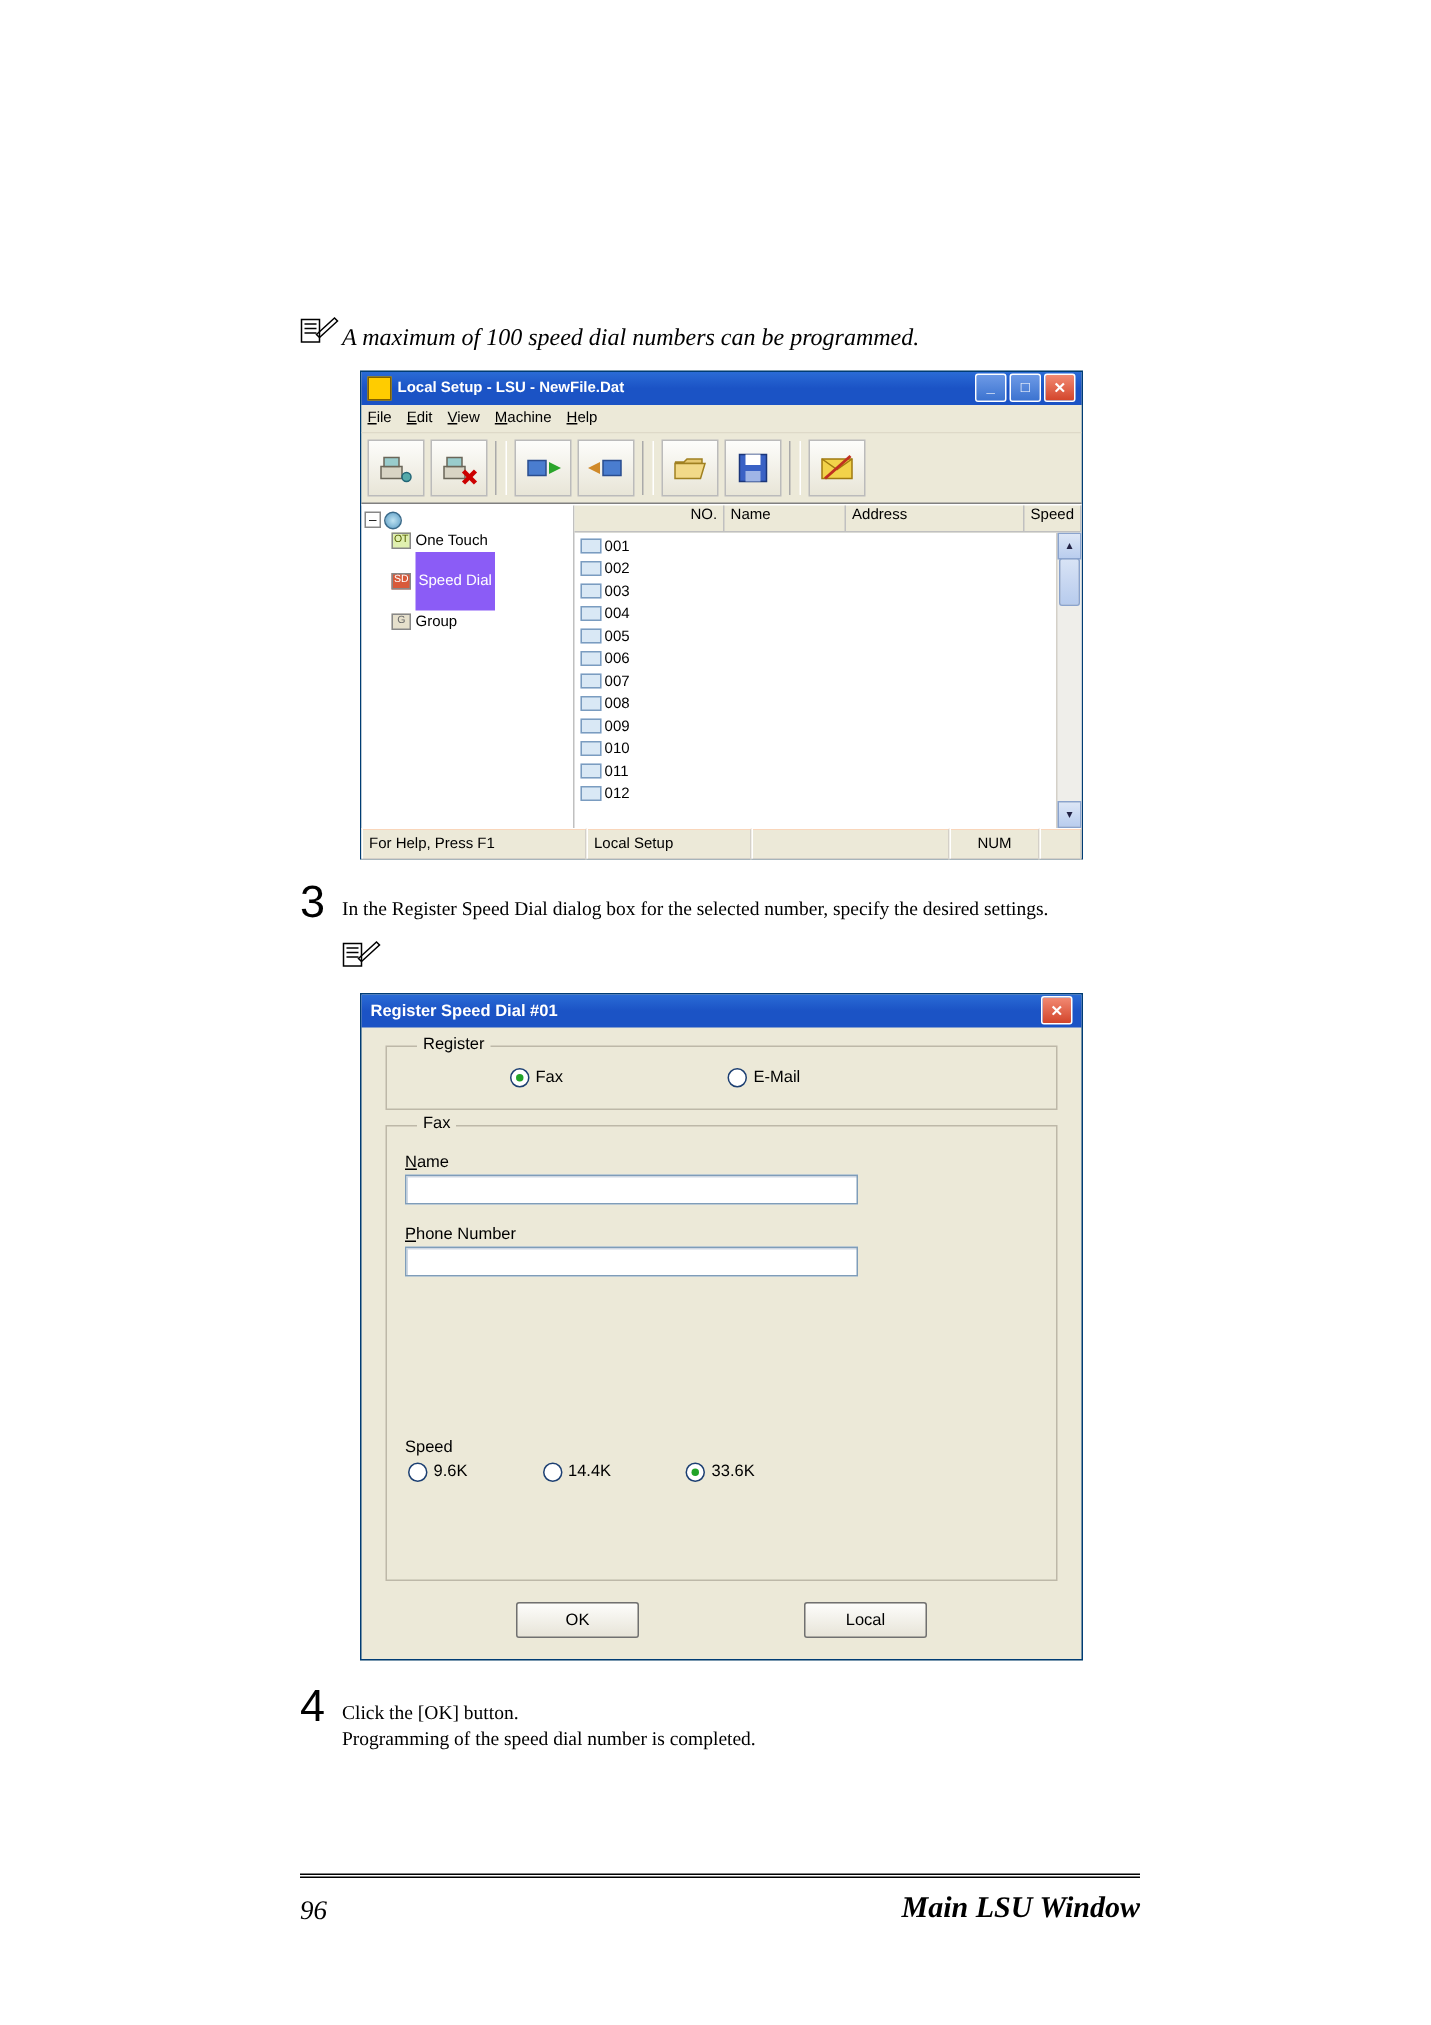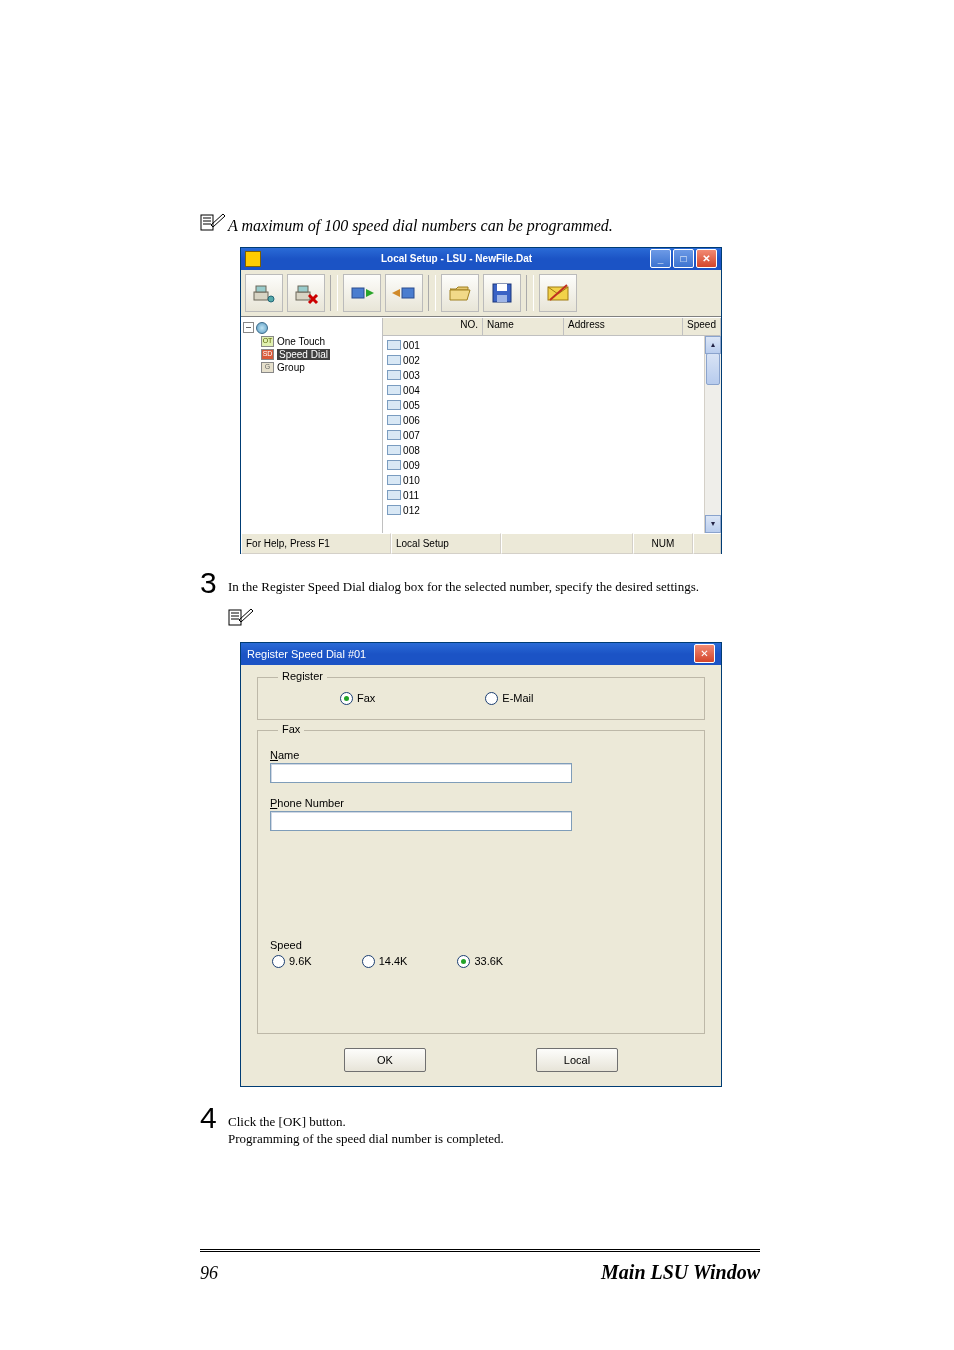--- a/index.html
+++ b/index.html
@@ -5,7 +5,7 @@
   html,body{margin:0;padding:0;background:#fff;font-family:"Times New Roman",serif;color:#000;}
   .page{width:954px;height:1350px;position:relative;box-sizing:border-box;}
   .content{position:absolute;left:200px;top:210px;width:560px;}
-  .note-line{display:flex;align-items:flex-end;margin-bottom:10px;}
+  .note-line{display:flex;align-items:center;margin-bottom:10px;}
   .note-icon{width:28px;flex:0 0 28px;}
   .note-text{font-style:italic;font-size:16px;line-height:1.3;margin-top:6px;}
   .num-step{display:flex;align-items:flex-start;margin-top:14px;}

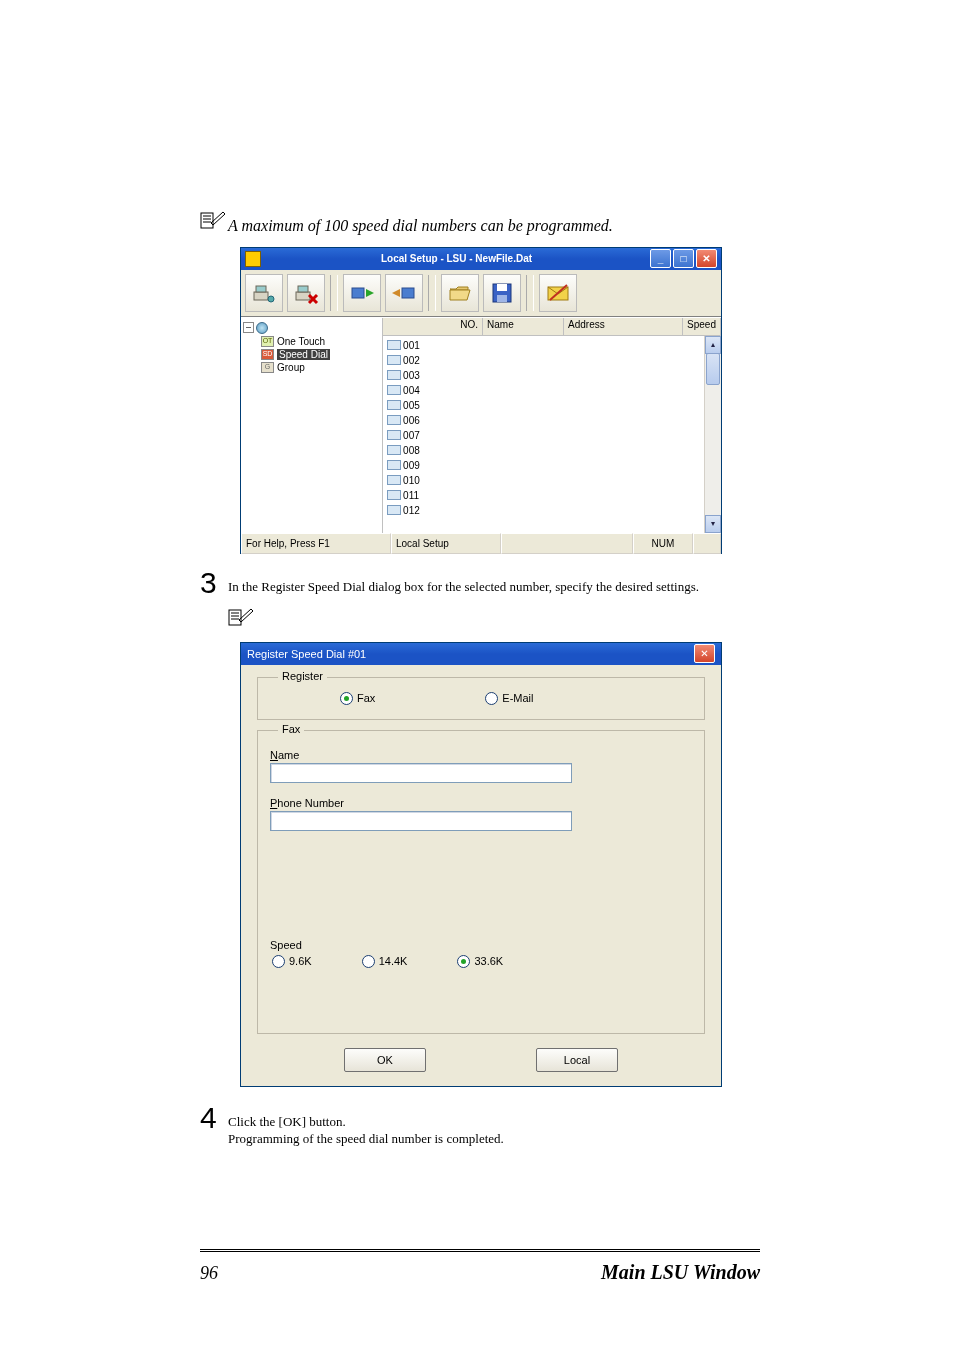--- a/index.html
+++ b/index.html
@@ -14,7 +14,7 @@
   .screenshot{margin:8px 0 0 40px;}
   
   .win1{width:480px;border:1px solid #003c74;background:#ece9d8;font-family:Tahoma,Arial,sans-serif;font-size:10px;}
-  .titlebar{height:22px;background:linear-gradient(#2a6bd6,#1b53c5 50%,#1b53c5);display:flex;align-items:center;color:#fff;font-weight:bold;padding:0 4px;text-align:center;}
+  .titlebar{height:22px;background:linear-gradient(#2a6bd6,#1b53c5 50%,#1b53c5);display:flex;align-items:center;color:#fff;font-weight:bold;padding:0 4px;}
   .titlebar .ticon{width:14px;height:14px;background:#ffcc00;border:1px solid #806000;margin-right:4px;}
   .titlebar .ttxt{flex:1;white-space:nowrap;overflow:hidden;}
   .winbtn{width:19px;height:17px;margin-left:2px;display:flex;align-items:center;justify-content:center;font-size:10px;color:#fff;border:1px solid #fff;border-radius:2px;}

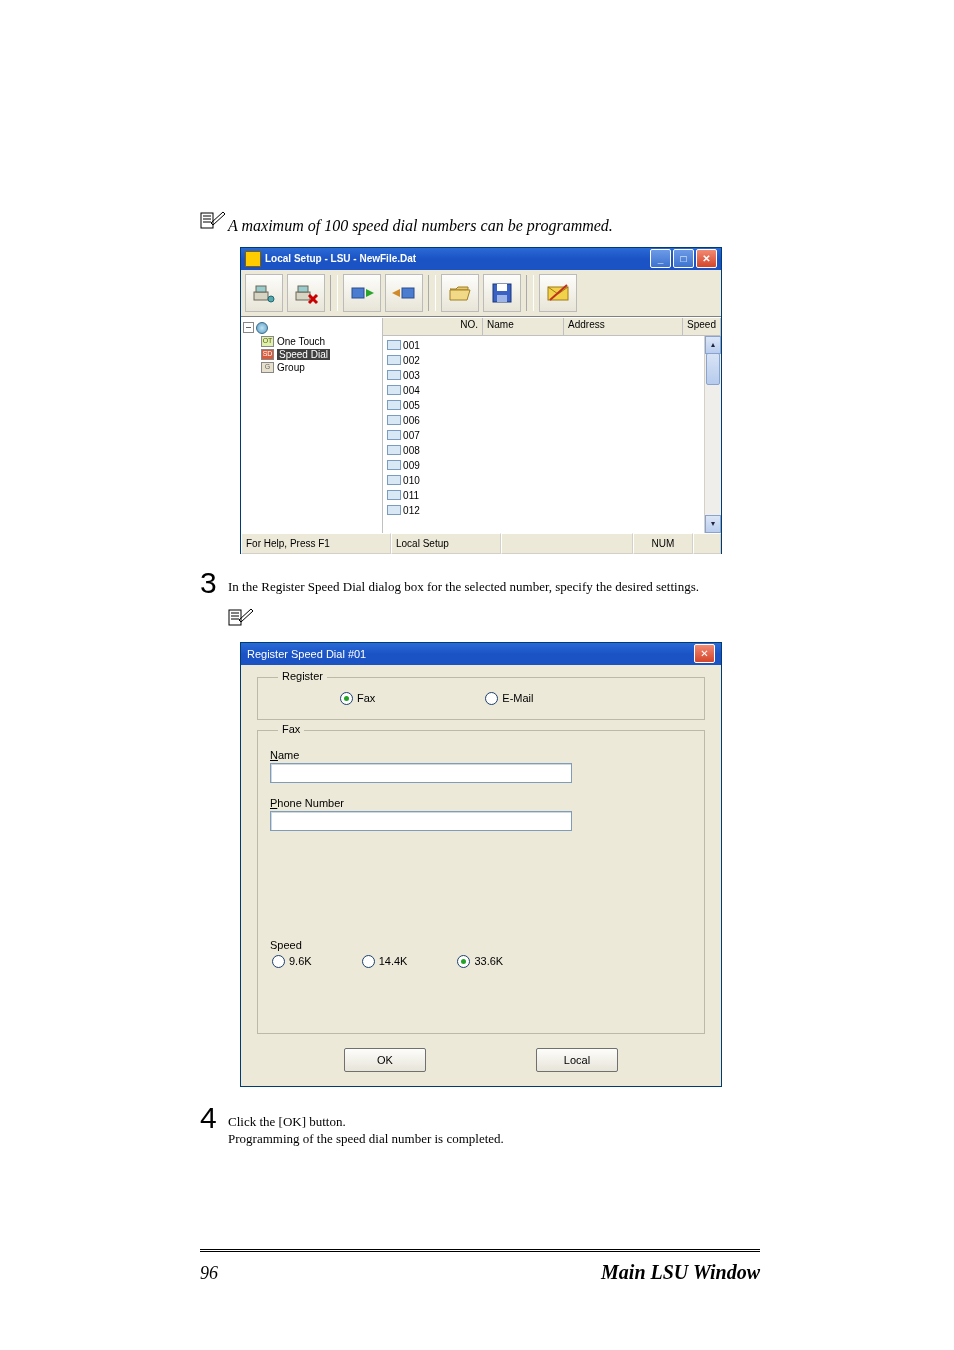--- a/index.html
+++ b/index.html
@@ -102,6 +102,13 @@
         <span class="winbtn max">□</span>
         <span class="winbtn cls">✕</span>
       </div>
+      <div class="menubar">
+        <span><u>F</u>ile</span>
+        <span><u>E</u>dit</span>
+        <span><u>V</u>iew</span>
+        <span><u>M</u>achine</span>
+        <span><u>H</u>elp</span>
+      </div>
       <div class="toolbar">
         <span class="tbtn">
               <svg viewBox="0 0 26 26">

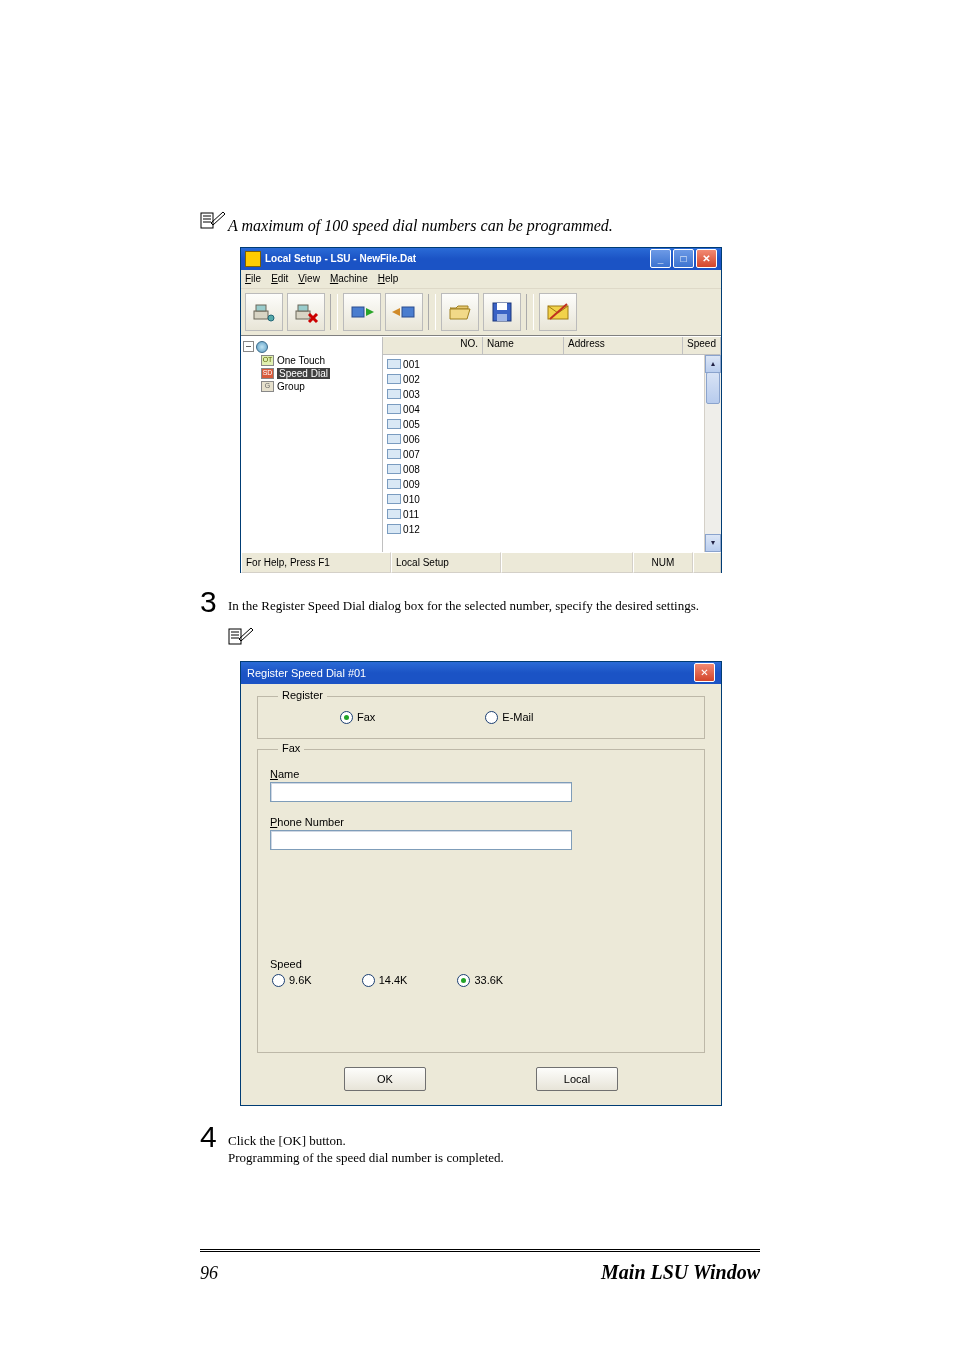--- a/index.html
+++ b/index.html
@@ -30,7 +30,7 @@
   .tree{width:150px;border-right:1px solid #c0c0c0;padding:4px 2px;font-size:10px;color:#000;}
   .tree .root{display:flex;align-items:center;gap:2px;}
   .tree .child{margin-left:18px;display:flex;align-items:center;gap:3px;margin-top:2px;}
-  .tree .sel{background:#404040;color:#fff;padding:0 2px;}
+  .tree .sel{background:#8b5cf6;color:#fff;padding:14px 2px;}
   .tico{display:inline-block;width:11px;height:9px;border:1px solid #888;font-size:7px;line-height:8px;text-align:center;background:#e0f0b0;color:#556000;}
   .listpane{flex:1;display:flex;flex-direction:column;}
   .listhead{display:flex;background:#ece9d8;border-bottom:1px solid #c0c0c0;height:17px;padding-left:39px;}

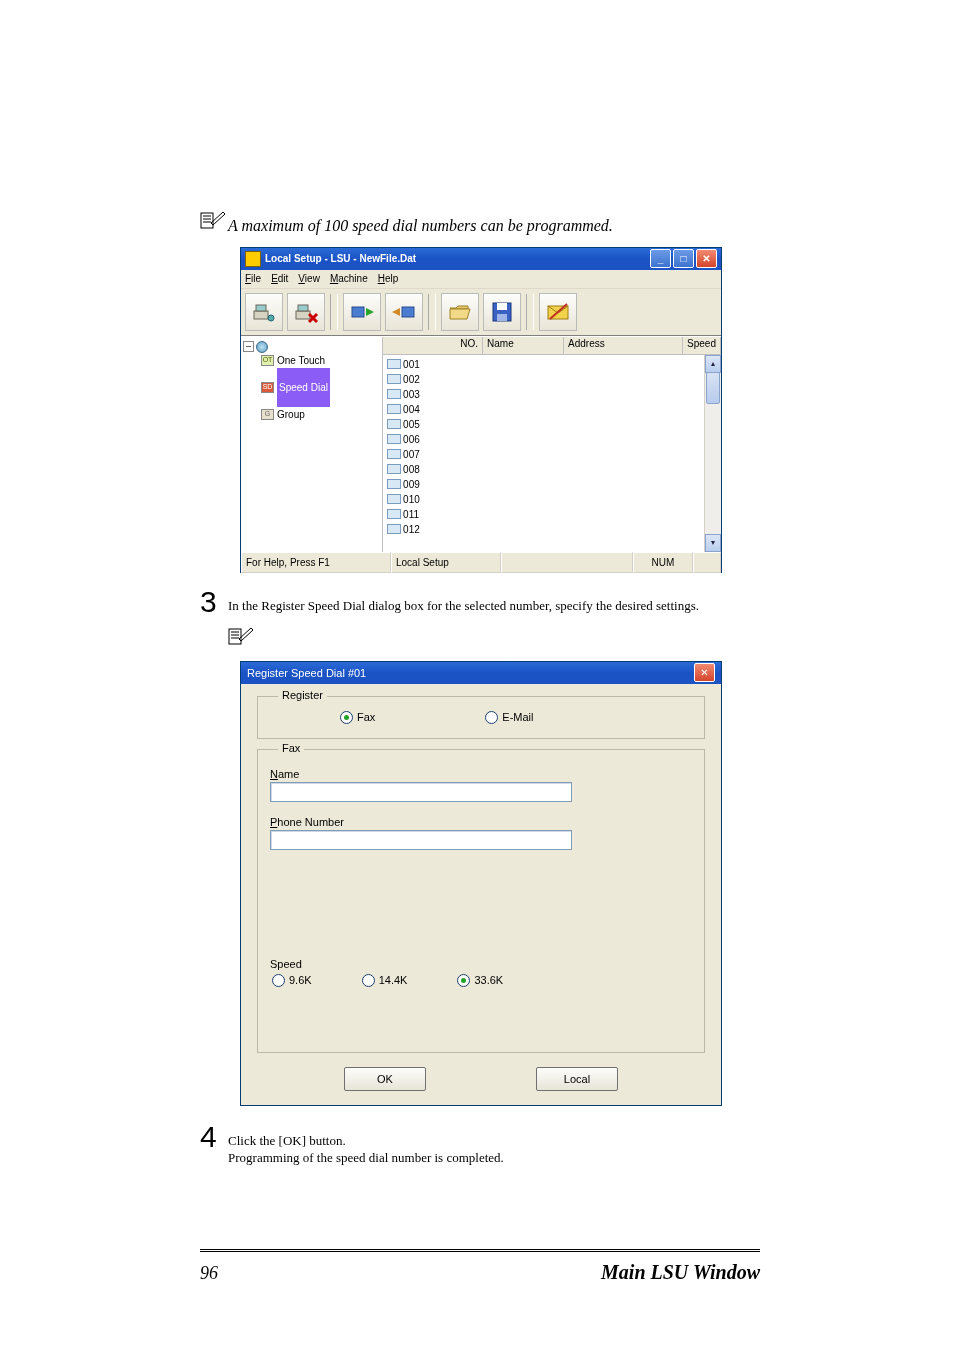--- a/index.html
+++ b/index.html
@@ -51,7 +51,7 @@
   .statusbar .cell{border:1px solid #d4d0c8;border-top-color:#fff;border-left-color:#fff;height:17px;padding:1px 4px;display:flex;align-items:center;}
   
   .dlg{width:480px;background:#ece9d8;border:1px solid #003c74;font-family:Tahoma,Arial,sans-serif;font-size:11px;margin:8px 0 0 40px;}
-  .dlg-title{height:22px;background:linear-gradient(#2a6bd6,#1b53c5 50%,#1b53c5);display:flex;align-items:center;color:#fff;font-weight:normal;padding:0 6px;text-align:right;}
+  .dlg-title{height:22px;background:linear-gradient(#2a6bd6,#1b53c5 50%,#1b53c5);display:flex;align-items:center;color:#fff;font-weight:bold;padding:0 6px;text-align:right;}
   .dlg-title .spacer{flex:1;}
   .dlg-body{padding:12px 16px 14px 16px;}
   .grp{border:1px solid #bdb8a8;padding:10px 12px 12px 12px;position:relative;margin-bottom:10px;background:#ece9d8;}

